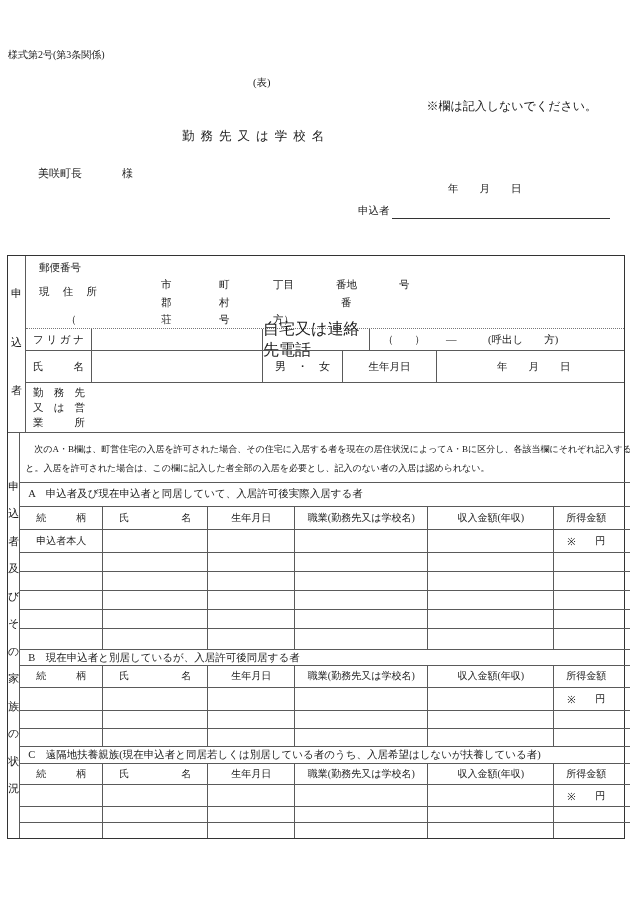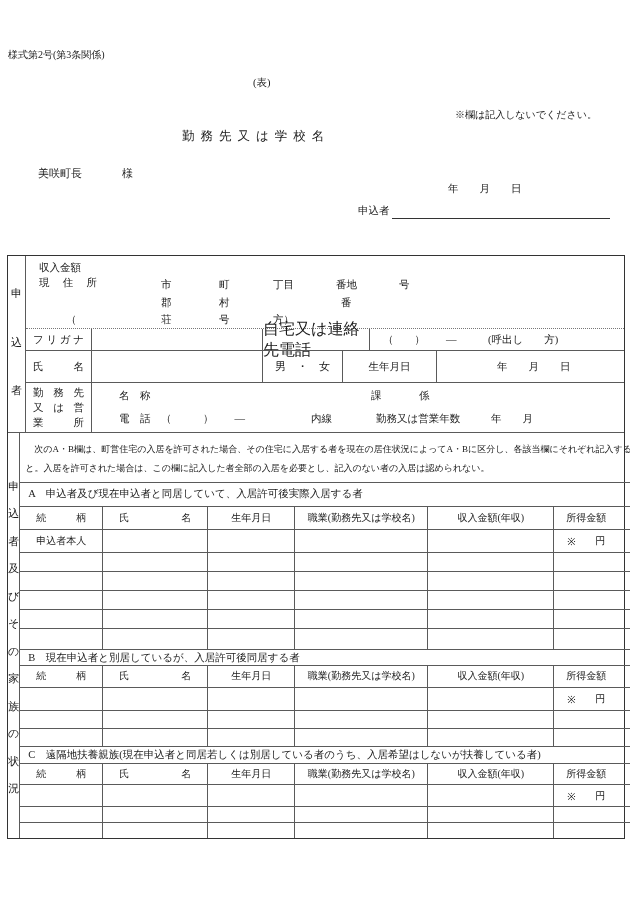--- a/index.html
+++ b/index.html
@@ -10,7 +10,7 @@
 
   .formcode{ left:8px; top:48px; font-size:10px; }
   .sheetside{ left:253px; top:76px; font-size:10.5px; }
-  .fillnote{ right:33px; top:108px; font-size:10px; }
+  .fillnote{ right:33px; top:98px; font-size:12px; }
   .title{ left:182px; top:128px; font-size:12.5px; letter-spacing:6px; }
   .addressee{ left:38px; top:166px; font-size:11px; }
   .honorific{ left:122px; top:166px; font-size:11px; }

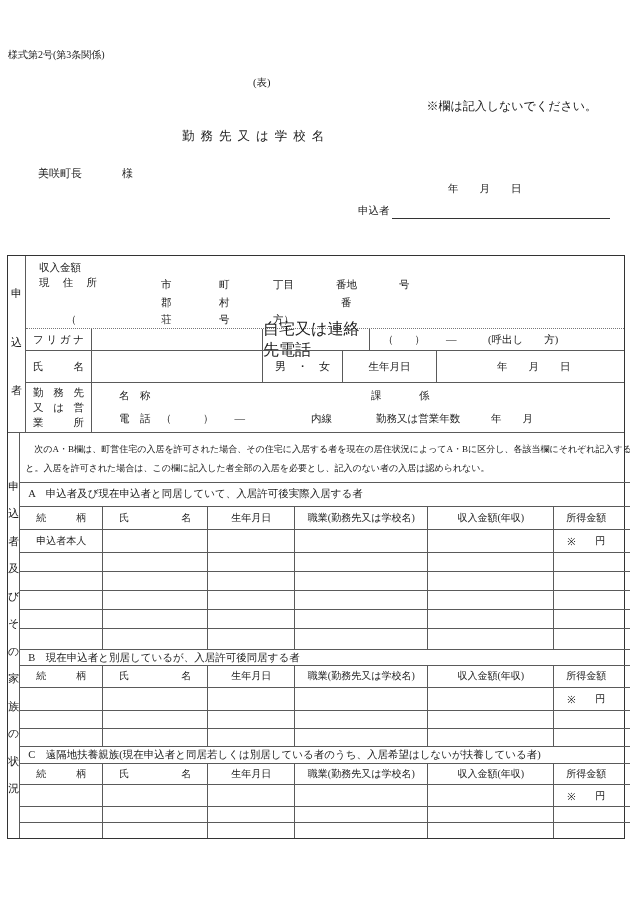--- a/index.html
+++ b/index.html
@@ -84,7 +84,7 @@
       <div class="content">
 
         <div class="row-addr">
-          <span class="abs" style="left:13px;top:5px">収入金額</span>
+          <span class="abs" style="left:13px;top:5px">郵便番号</span>
           <span class="abs jt addr-label">現住所</span>
           <span class="abs" style="left:135px;top:22px">市</span>
           <span class="abs" style="left:193px;top:22px">町</span>

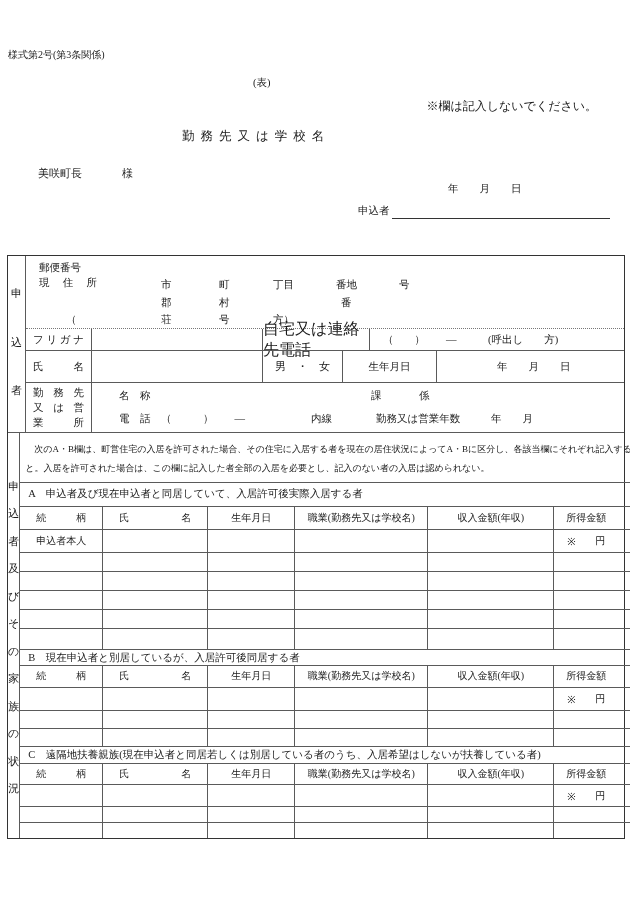--- a/index.html
+++ b/index.html
@@ -30,7 +30,7 @@
 
   .row-addr{ position:relative; height:72px; }
   .jt{ text-align:justify; text-align-last:justify; }
-  .addr-label{ left:13px; top:20px; width:58px; }
+  .addr-label{ left:13px; top:29px; width:58px; }
   .row-furi{ height:22px; border-top:1px dotted #777; display:flex; }
   .row-name{ height:32px; border-top:1px solid var(--line); display:flex; }
   .row-work{ height:50px; border-top:1px solid var(--line); display:flex;gap:21px; }

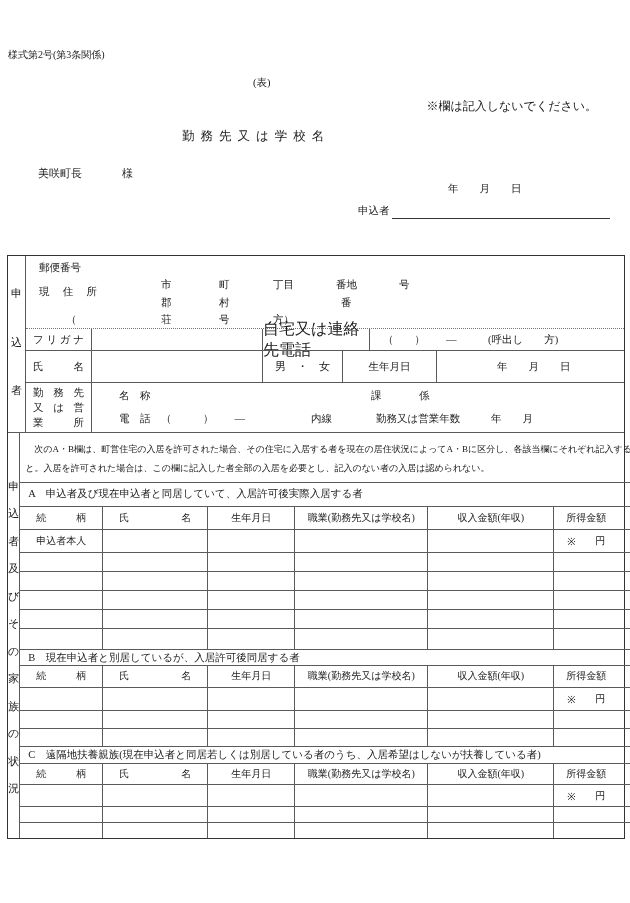--- a/index.html
+++ b/index.html
@@ -132,15 +132,6 @@
               <div>業所</div>
             </div>
           </div>
-          <div class="c c-rest">
-            <span class="abs" style="left:6px;top:6px">名　称</span>
-            <span class="abs" style="left:258px;top:6px">課</span>
-            <span class="abs" style="left:306px;top:6px">係</span>
-            <span class="abs" style="left:6px;top:29px">電　話　（　　　）　　―</span>
-            <span class="abs" style="left:198px;top:29px">内線</span>
-            <span class="abs" style="left:263px;top:29px">勤務又は営業年数</span>
-            <span class="abs" style="left:378px;top:29px">年　　月</span>
-          </div>
         </div>
 
       </div>

